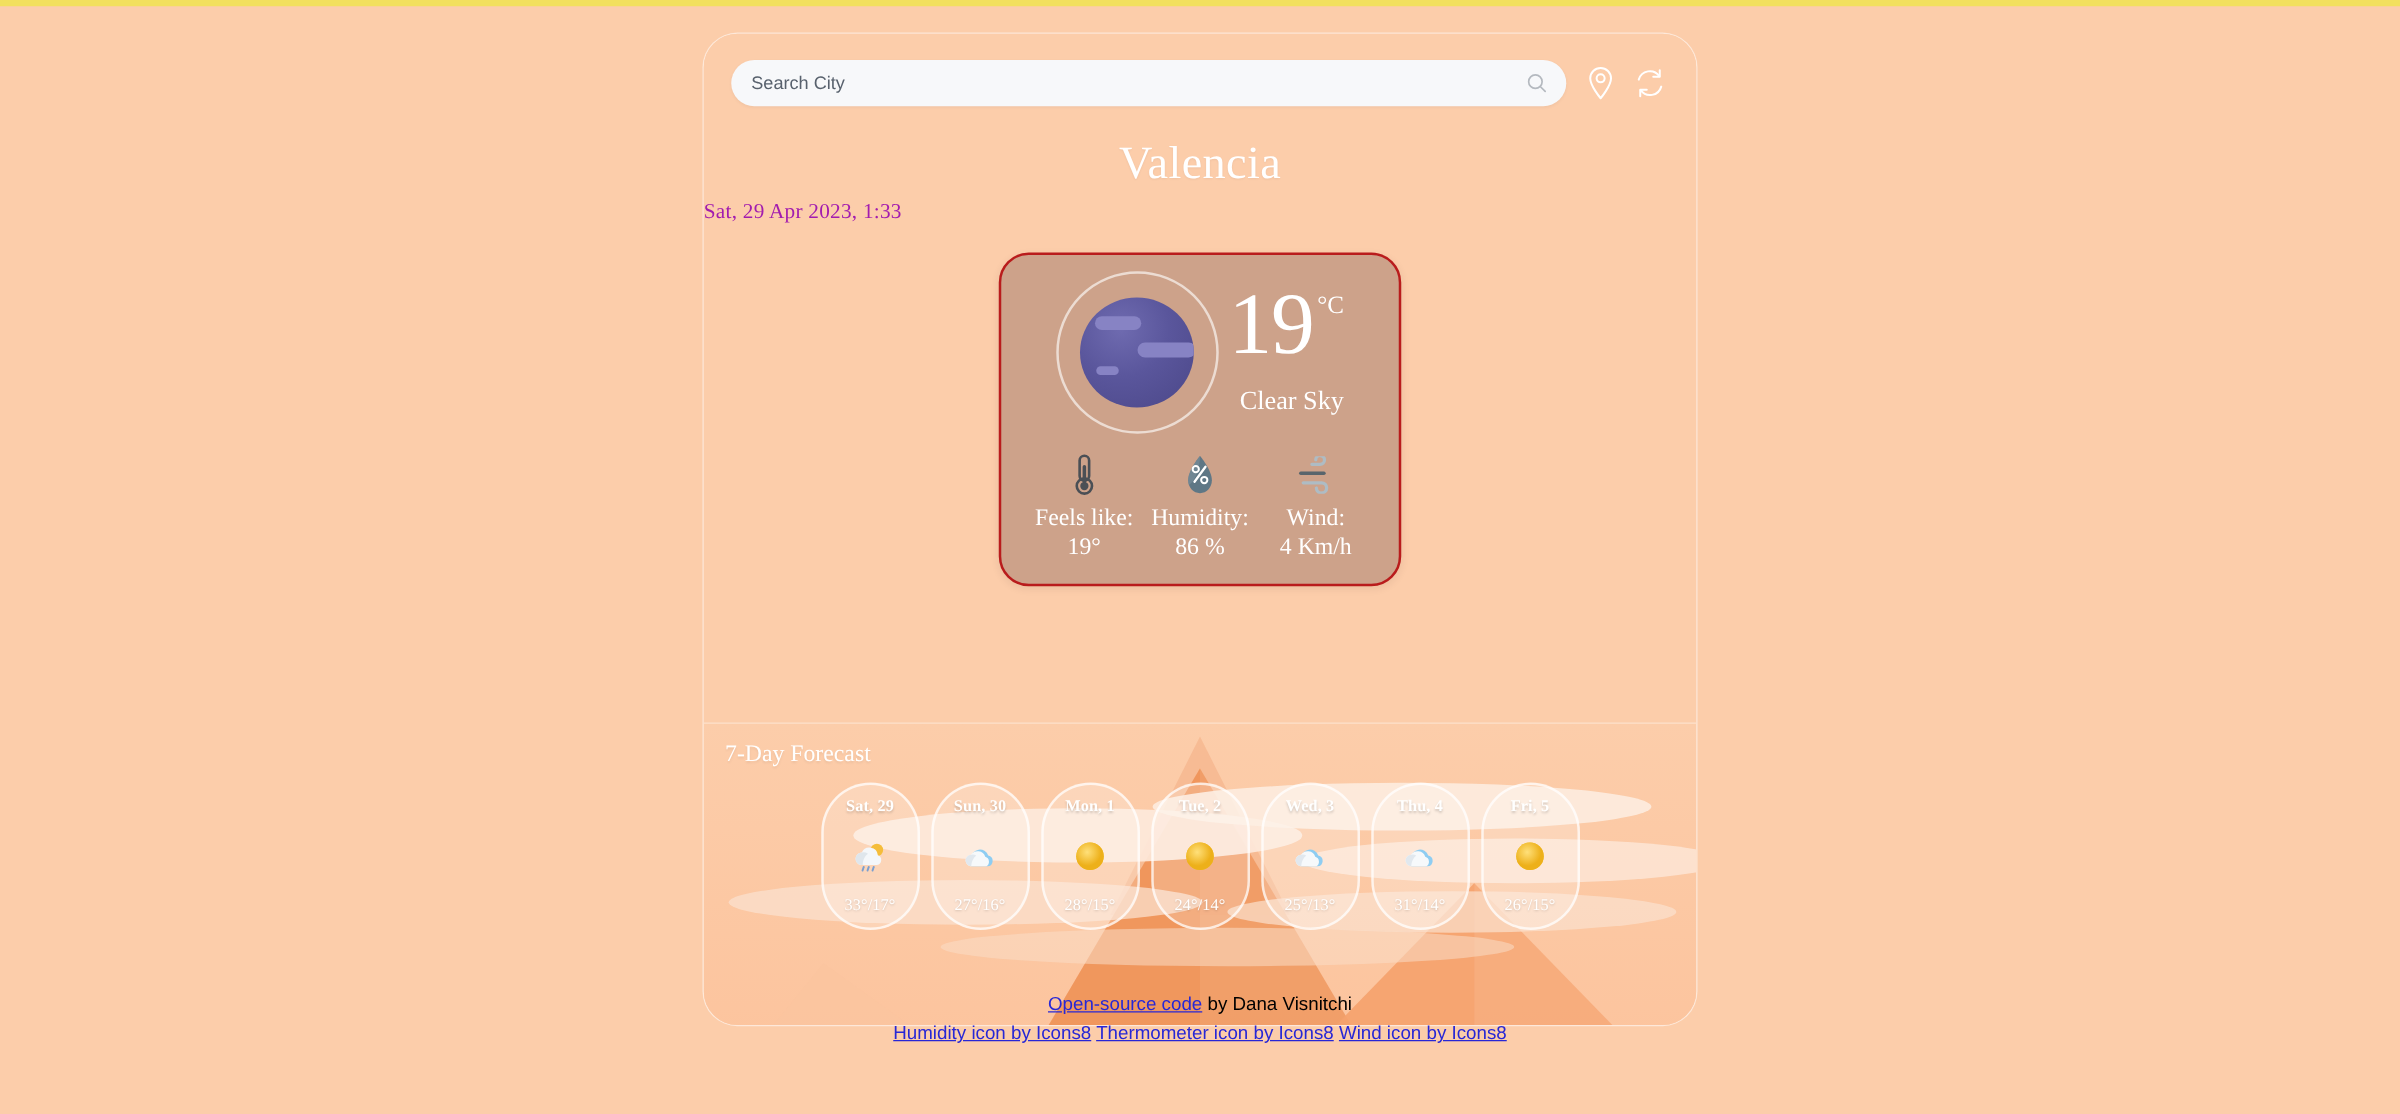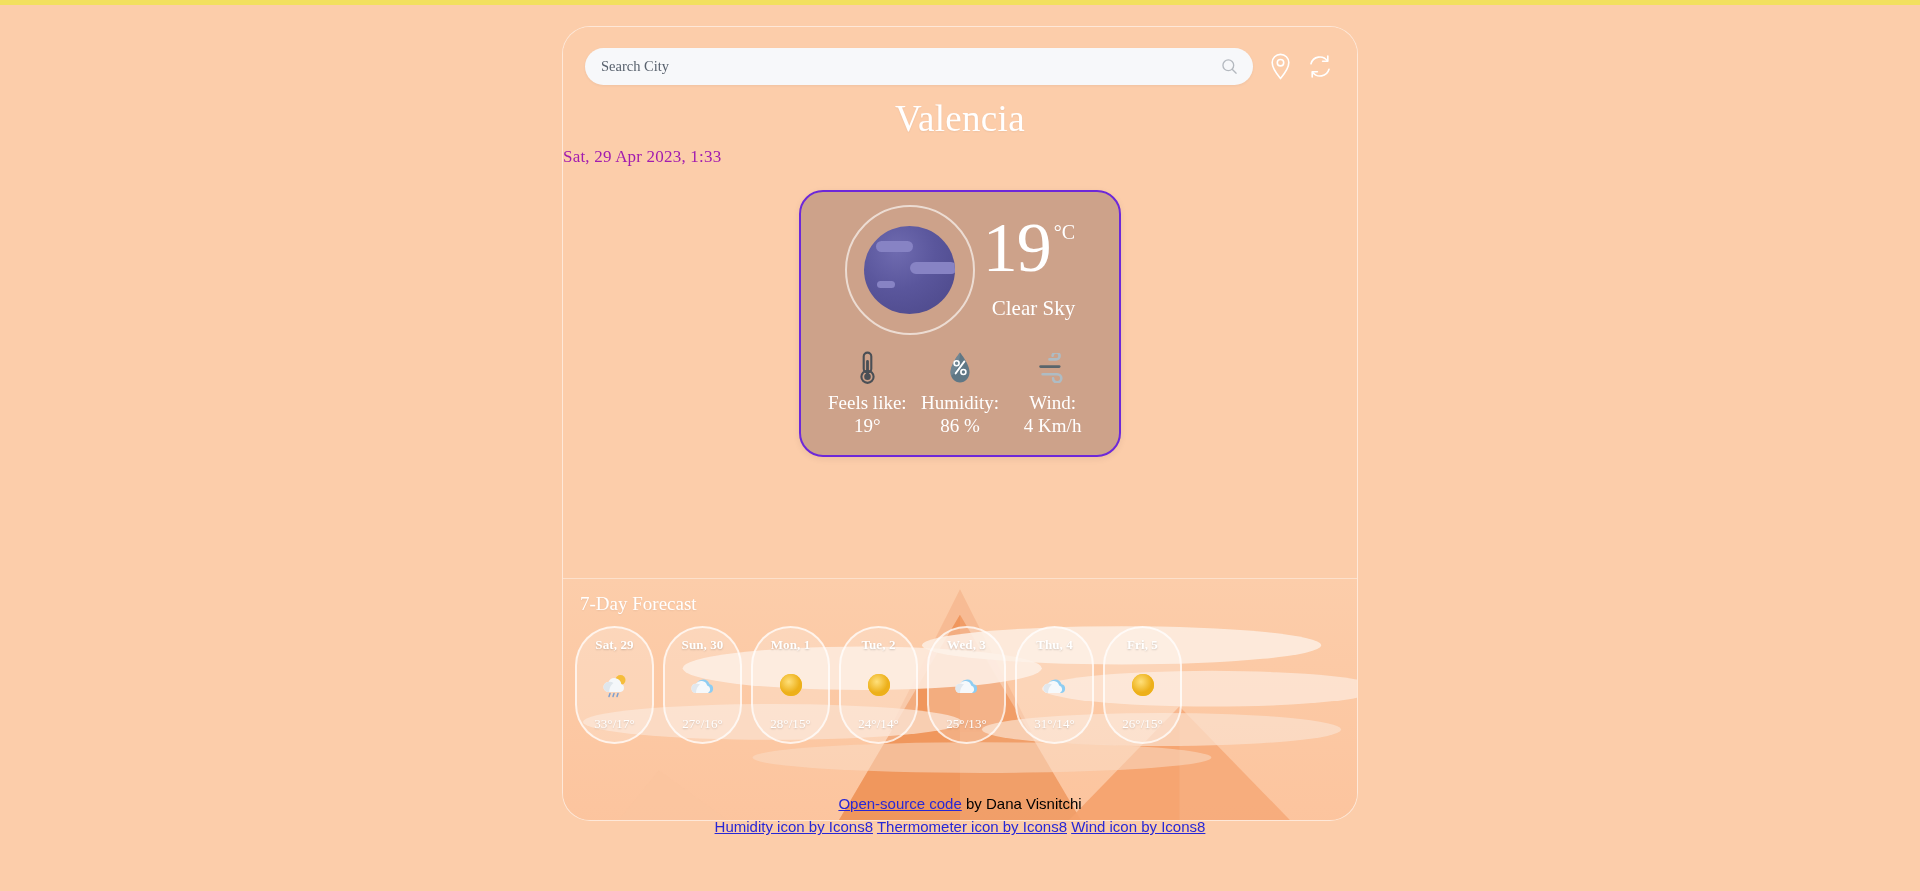--- a/index.html
+++ b/index.html
@@ -71,7 +71,7 @@
     border: none;
     outline: none;
     background: transparent;
-    font-family: Liberation Serif, serif;
+    font-family: Liberation Sans, sans-serif;
     font-size: 14.5px;
     color: #7f1d1d;
   }

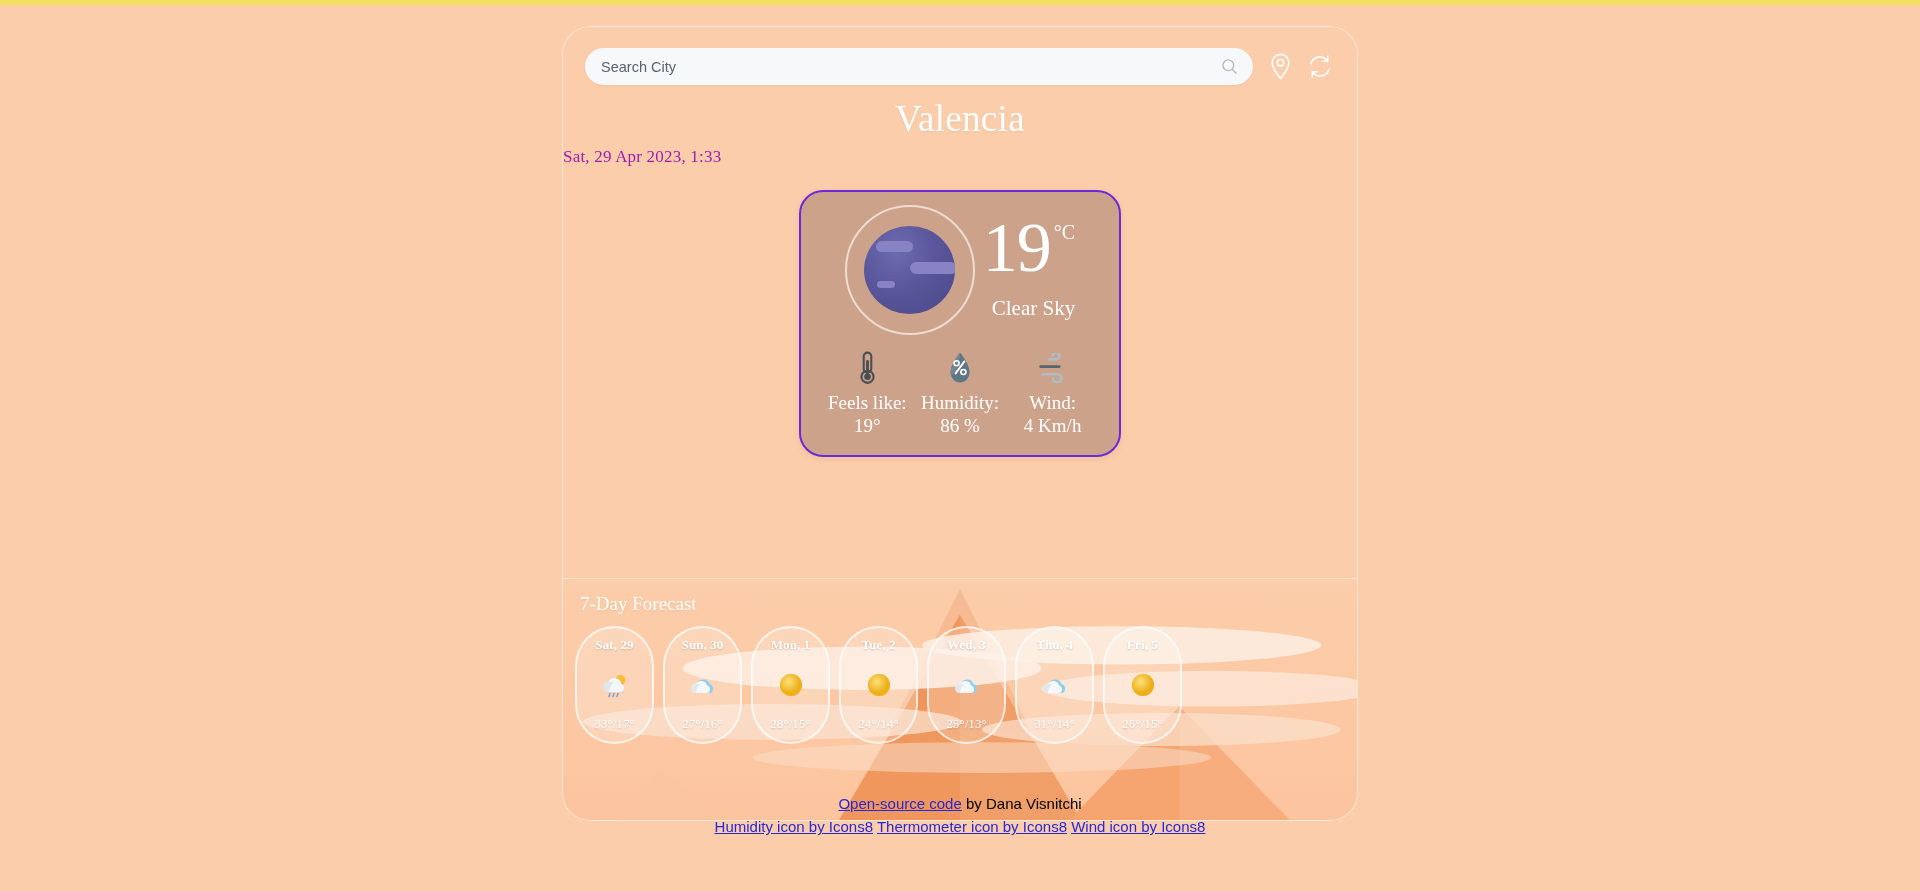--- a/index.html
+++ b/index.html
@@ -92,7 +92,7 @@
     color: #ffffff;
     font-size: 37px;
     font-weight: 400;
-    margin-top: 12px;
+    margin-top: 24px;
     letter-spacing: .3px;
     text-shadow: 0 1px 2px rgba(0,0,0,0.06);
   }

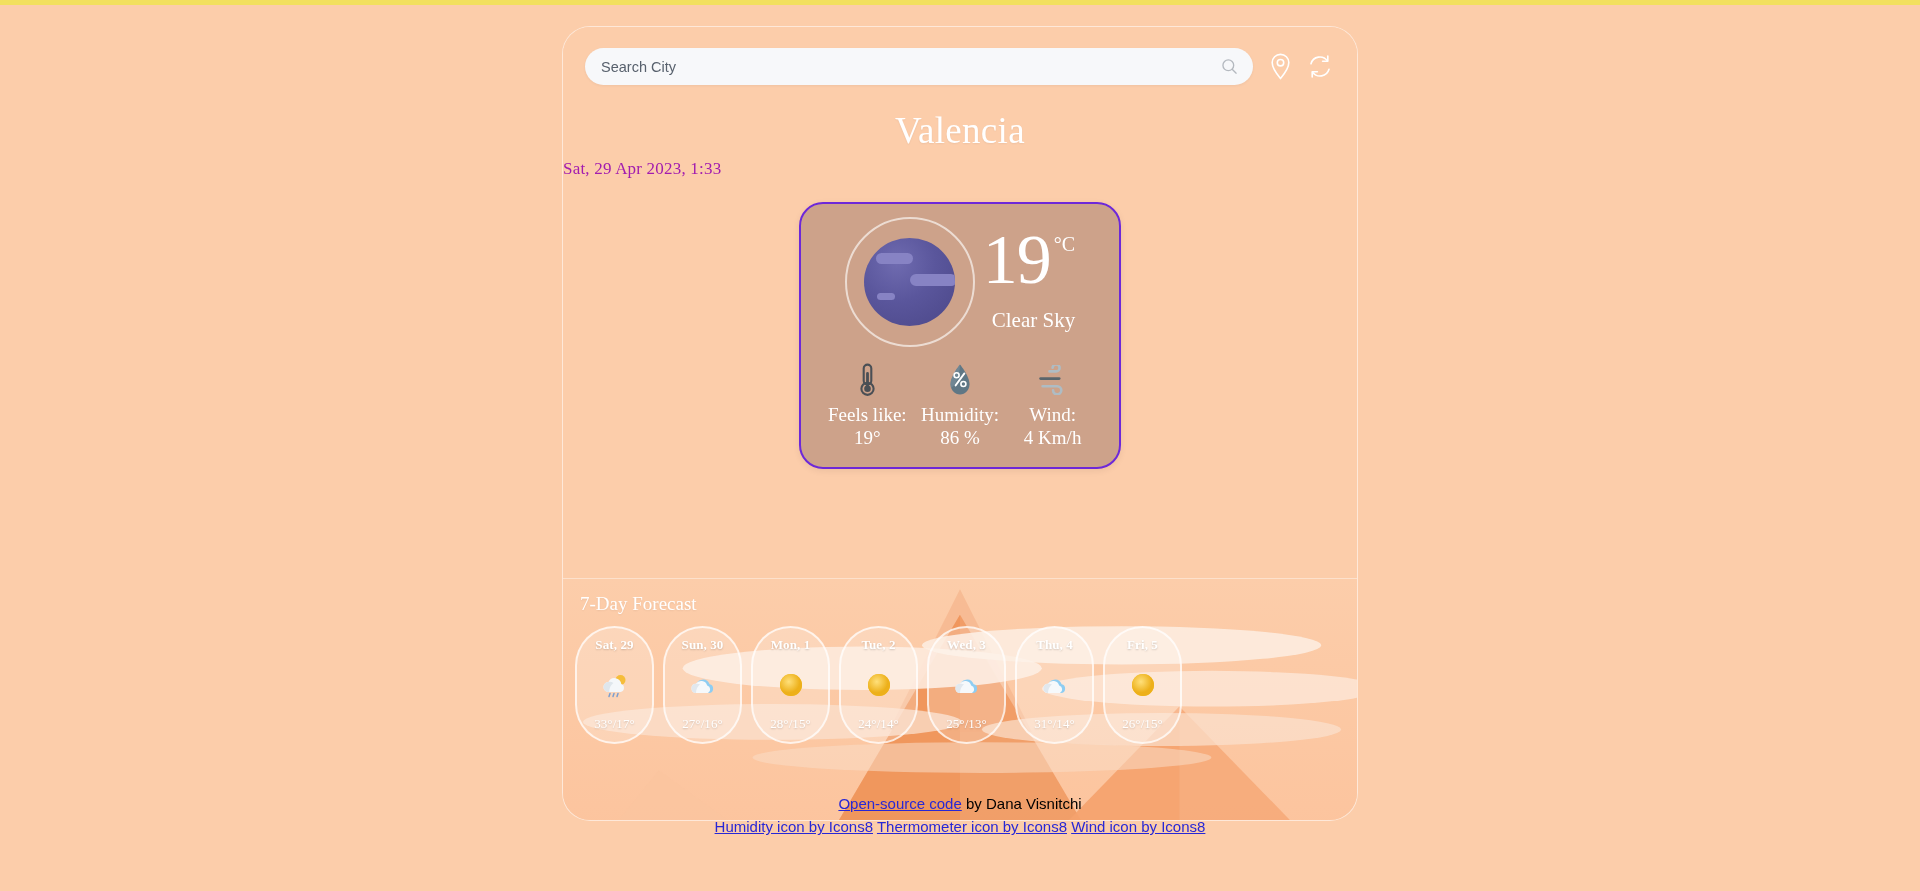--- a/index.html
+++ b/index.html
@@ -110,7 +110,7 @@
     width: 322px;
     margin: 23px auto 0;
     background: #cda28a;
-    border: 2px solid #6d28d9;
+    border: 2px solid #b91c1c;
     border-radius: 24px;
     padding: 13px 16px 18px;
     box-shadow: 0 2px 7px rgba(0,0,0,0.07);

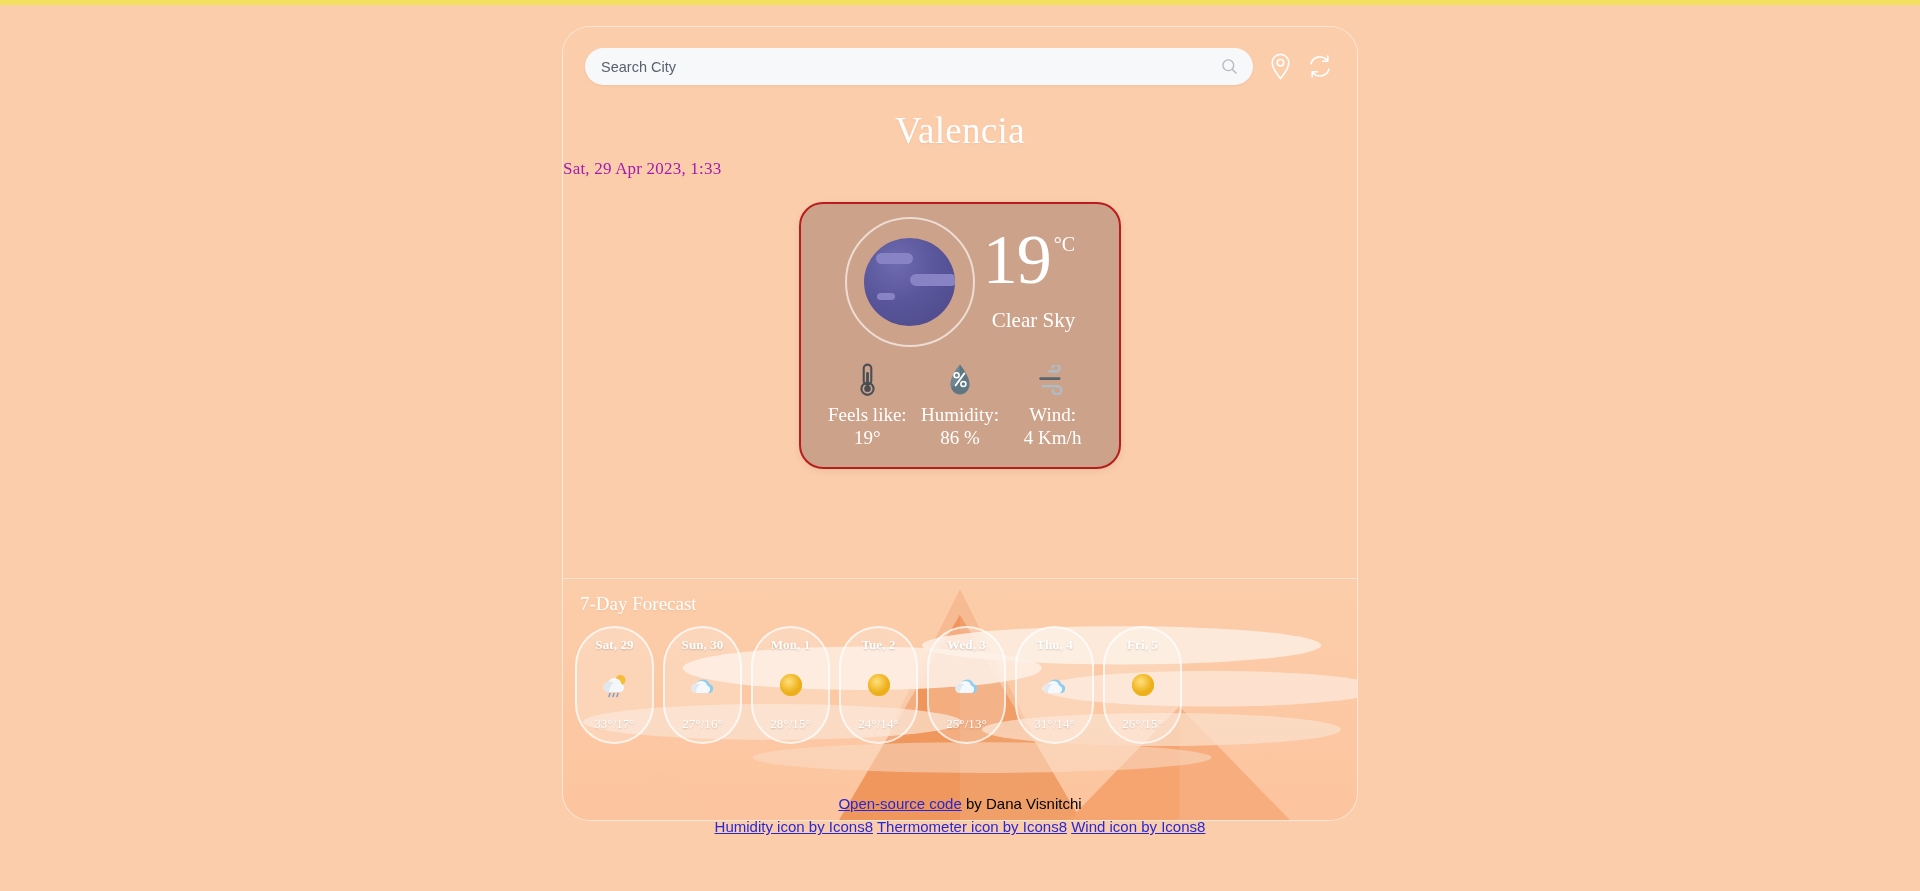--- a/index.html
+++ b/index.html
@@ -222,6 +222,7 @@
     position: relative;
     z-index: 3;
     display: flex;
+    justify-content: center;
     gap: 9px;
     margin-top: 11px;
     padding: 0 12px;

